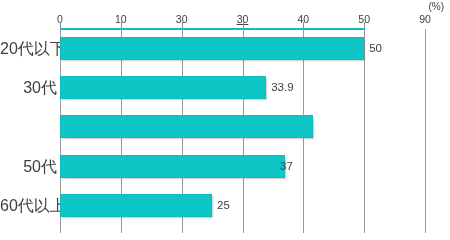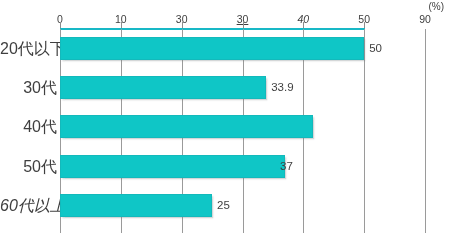--- a/index.html
+++ b/index.html
@@ -145,7 +145,7 @@
       <div class="xtick-label" style="left: 120.833px; color: rgb(63, 63, 63); text-align: center;">10</div>
       <div class="xtick-label" style="left: 181.667px; color: rgb(63, 63, 63);">30</div>
       <div class="xtick-label" style="left: 242.5px; color: rgb(63, 63, 63); text-decoration: underline;">30</div>
-      <div class="xtick-label" style="left: 303.333px; color: rgb(63, 63, 63); font-style: italic;">40</div>
+      <div class="xtick-label" style="left: 303.333px; color: rgb(63, 63, 63);">40</div>
       <div class="xtick-label" style="left: 364.167px; color: rgb(63, 63, 63);">50</div>
       <div class="xtick-label" style="left: 425px; color: rgb(63, 63, 63);">90</div>
     </div>

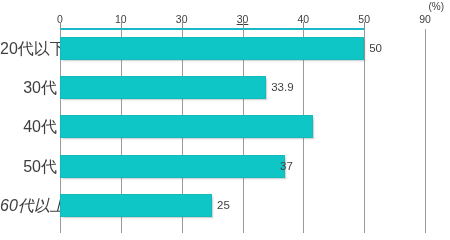--- a/index.html
+++ b/index.html
@@ -179,7 +179,6 @@
         <div class="bar-value" style="left: 271.225px; color: rgb(63, 63, 63);">33.9</div>
       </div>
       <div class="row" style="top: 107.4px; height: 39.2px;">
-        <div class="cat-label" style="line-height: 39.2px; color: rgb(63, 63, 63);">40代</div>
         <div class="bar" style="width: 253.067px; background: rgb(15, 198, 198); border-color: rgb(19, 185, 187);"></div>
       </div>
       <div class="row" style="top: 146.6px; height: 39.2px;">

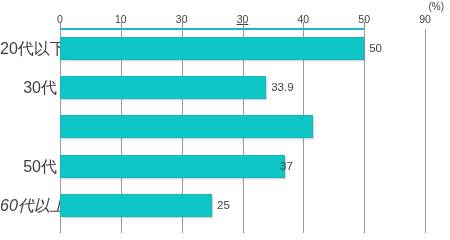--- a/index.html
+++ b/index.html
@@ -187,7 +187,7 @@
         <div class="bar-value" style="left: 280px; color: rgb(63, 63, 63);">37</div>
       </div>
       <div class="row" style="top: 185.8px; height: 39.2px;">
-        <div class="cat-label" style="line-height: 39.2px; color: rgb(63, 63, 63); font-style: italic;">60代以上</div>
+        <div class="cat-label" style="line-height: 39.2px; color: rgb(63, 63, 63);">60代以上</div>
         <div class="bar" style="width: 152.083px; background: rgb(15, 198, 198); border-color: rgb(19, 185, 187);"></div>
         <div class="bar-value" style="left: 217.083px; color: rgb(63, 63, 63);">25</div>
       </div>

